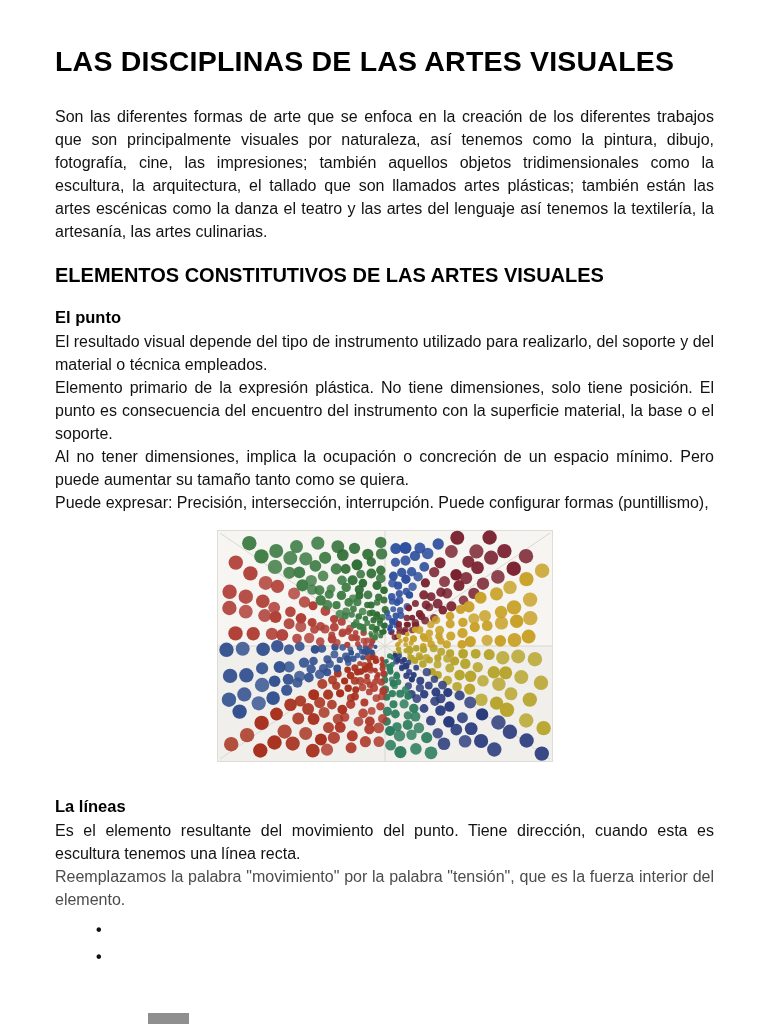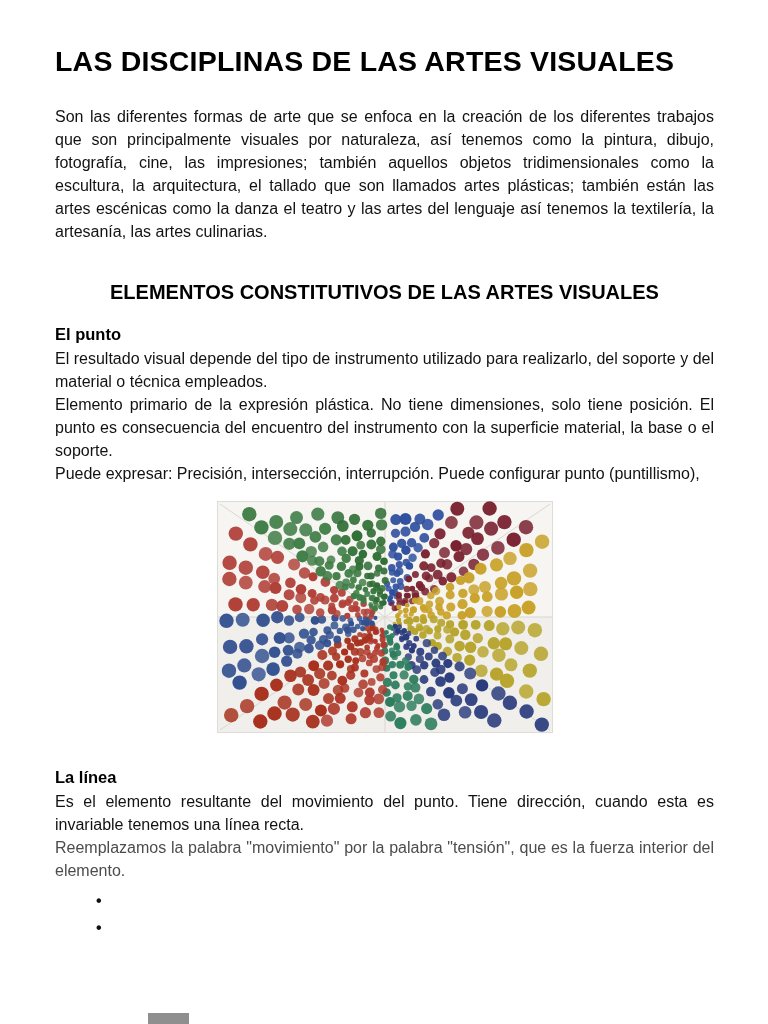--- a/index.html
+++ b/index.html
@@ -30,7 +30,7 @@
     color:#121212;
     text-align:justify;
   }
-  .intro { margin-bottom:38px; }
+  .intro { margin-bottom:21px; }
   h2.section-heading {
     font-size:20px;
     font-weight:bold;

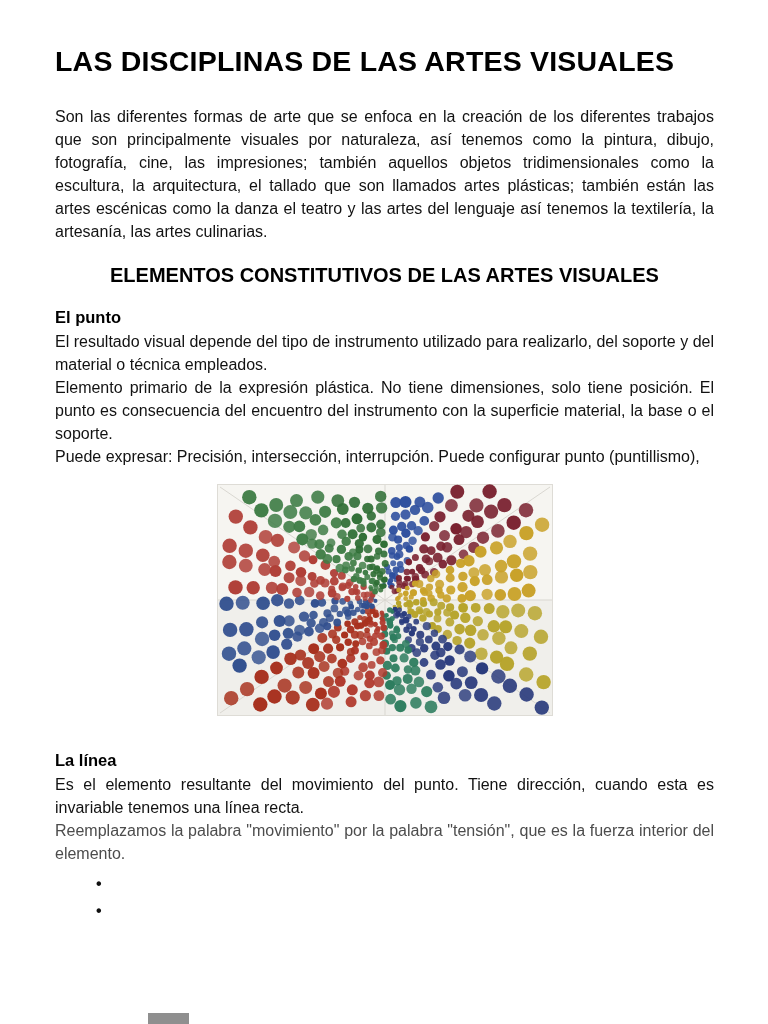--- a/index.html
+++ b/index.html
@@ -36,7 +36,6 @@
     font-weight:bold;
     color:#000;
     margin:0 0 21px 0;
-    text-align:center;
   }
   h3.sub-heading {
     font-size:16.5px;

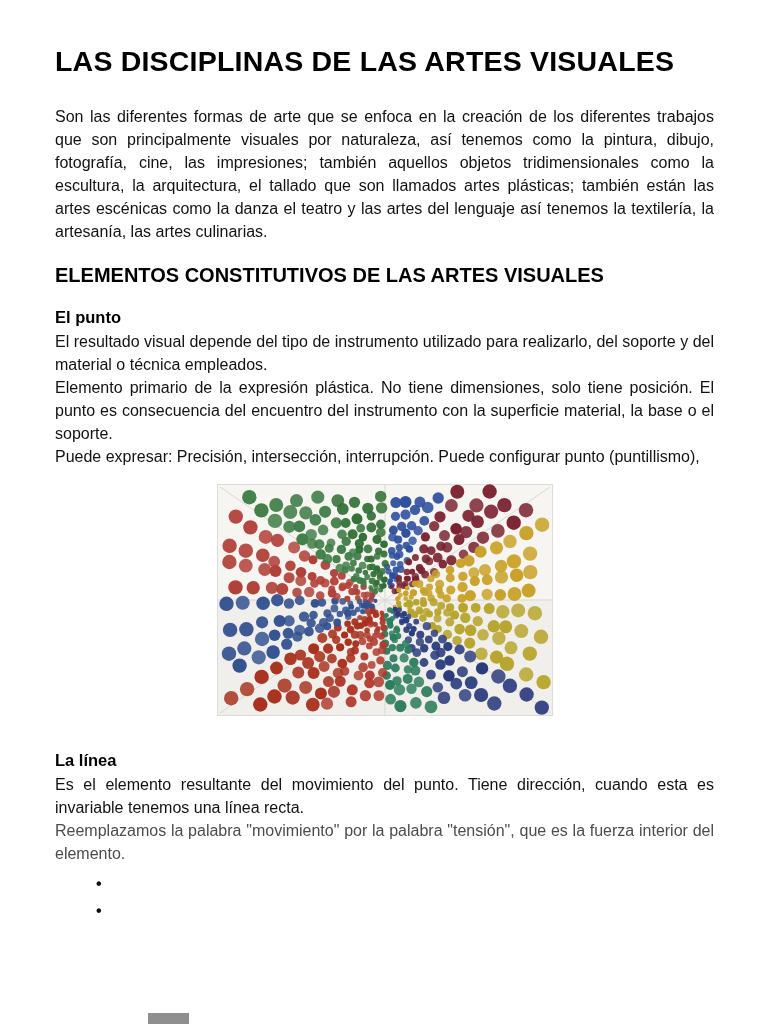--- a/index.html
+++ b/index.html
@@ -84,6 +84,7 @@
   <h3 class="sub-heading">El punto</h3>
   <p class="body-text">El resultado visual depende del tipo de instrumento utilizado para realizarlo, del soporte y del material o técnica empleados.</p>
   <p class="body-text">Elemento primario de la expresión plástica. No tiene dimensiones, solo tiene posición. El punto es consecuencia del encuentro del instrumento con la superficie material, la base o el soporte.</p>
+  <p class="body-text">Al no tener dimensiones, implica la ocupación o concreción de un espacio mínimo. Pero puede aumentar su tamaño tanto como se quiera.</p>
   <p class="body-text">Puede expresar: Precisión, intersección, interrupción. Puede configurar punto (puntillismo),</p>
 
   <div class="artwork-wrap">

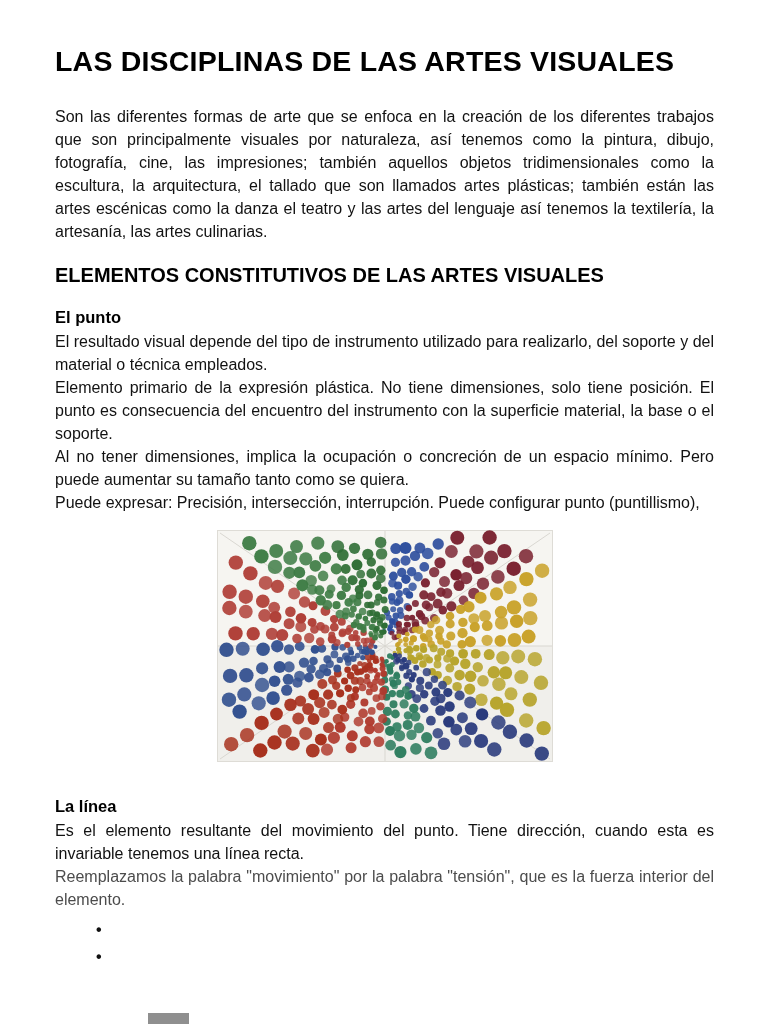--- a/index.html
+++ b/index.html
@@ -85,7 +85,7 @@
   <p class="body-text">El resultado visual depende del tipo de instrumento utilizado para realizarlo, del soporte y del material o técnica empleados.</p>
   <p class="body-text">Elemento primario de la expresión plástica. No tiene dimensiones, solo tiene posición. El punto es consecuencia del encuentro del instrumento con la superficie material, la base o el soporte.</p>
   <p class="body-text">Al no tener dimensiones, implica la ocupación o concreción de un espacio mínimo. Pero puede aumentar su tamaño tanto como se quiera.</p>
-  <p class="body-text">Puede expresar: Precisión, intersección, interrupción. Puede configurar punto (puntillismo),</p>
+  <p class="body-text">Puede expresar: Precisión, intersección, interrupción. Puede configurar formas (puntillismo),</p>
 
   <div class="artwork-wrap">
     <svg id="artwork-svg" width="336" height="232" viewBox="0 0 336 232" role="img">

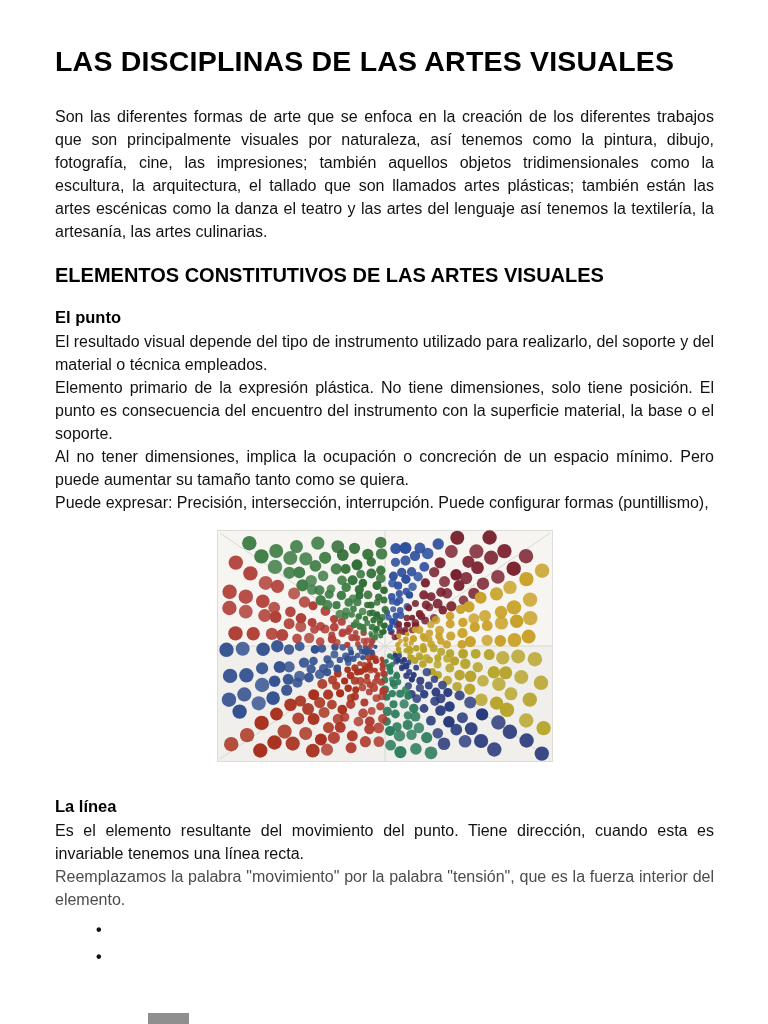--- a/index.html
+++ b/index.html
@@ -689,7 +689,7 @@
       </svg>
   </div>
 
-  <h3 class="sub-heading">La línea</h3>
+  <h3 class="sub-heading">La líneas</h3>
   <p class="body-text">Es el elemento resultante del movimiento del punto. Tiene dirección, cuando esta es invariable tenemos una línea recta.</p>
   <p class="body-text gray-text">Reemplazamos la palabra "movimiento" por la palabra "tensión", que es la fuerza interior del elemento.</p>
 

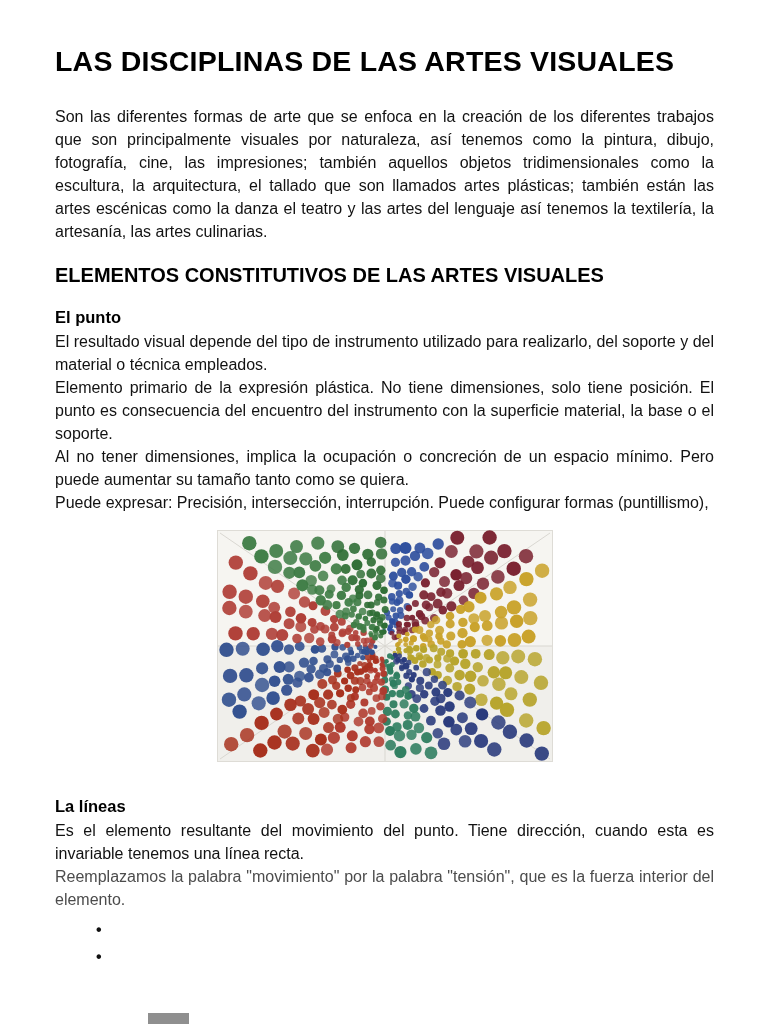--- a/index.html
+++ b/index.html
@@ -690,7 +690,7 @@
   </div>
 
   <h3 class="sub-heading">La líneas</h3>
-  <p class="body-text">Es el elemento resultante del movimiento del punto. Tiene dirección, cuando esta es invariable tenemos una línea recta.</p>
+  <p class="body-text">Es el elemento resultante del movimiento del punto. Tiene dirección, cuando esta es escultura tenemos una línea recta.</p>
   <p class="body-text gray-text">Reemplazamos la palabra "movimiento" por la palabra "tensión", que es la fuerza interior del elemento.</p>
 
   <ul class="bullet-list">

